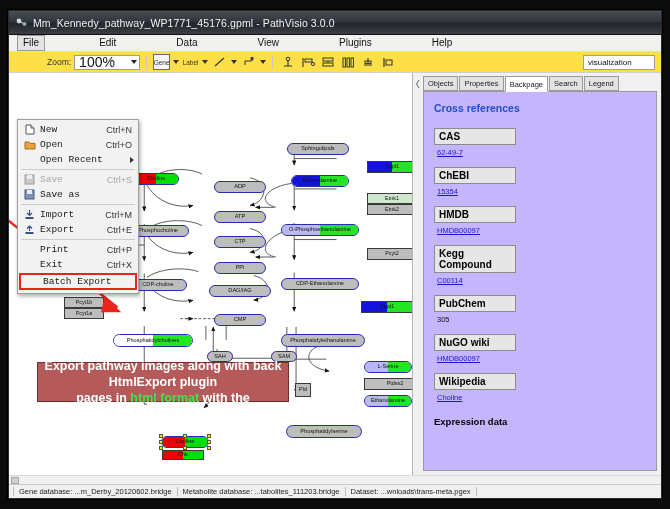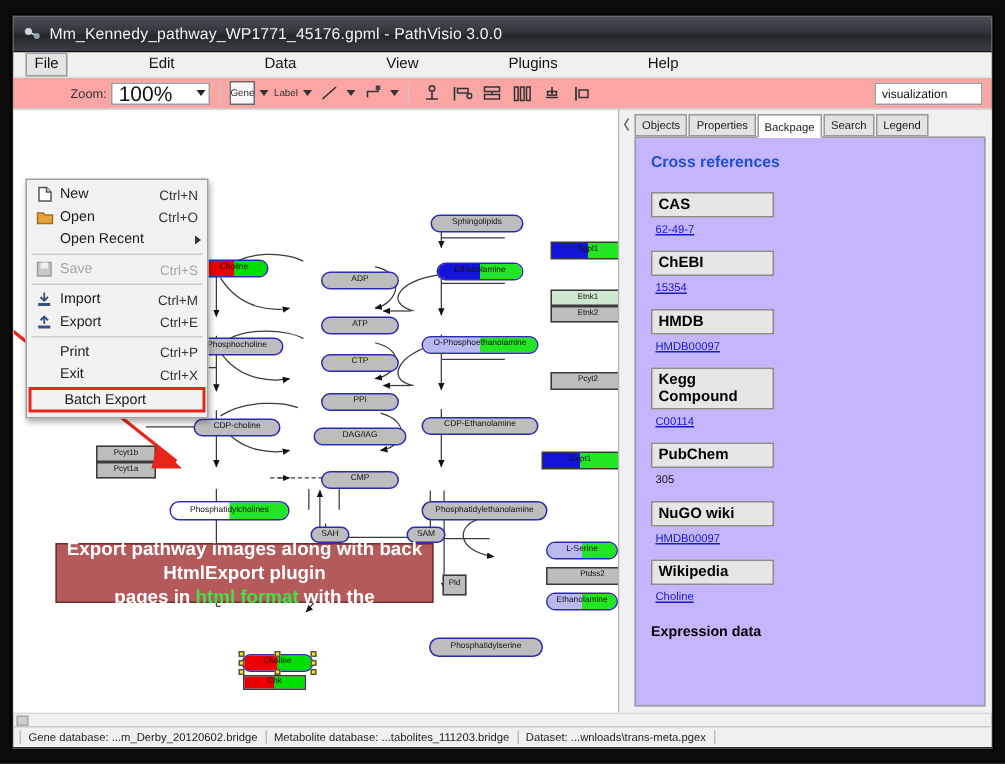--- a/index.html
+++ b/index.html
@@ -71,7 +71,7 @@
   
   .toolbar {
     height: 21px;
-    background: #fca5a5;
+    background: #fde047;
     border-bottom: 1px solid #cfcfcf;
     display: flex; align-items: center;
     gap: 3px;

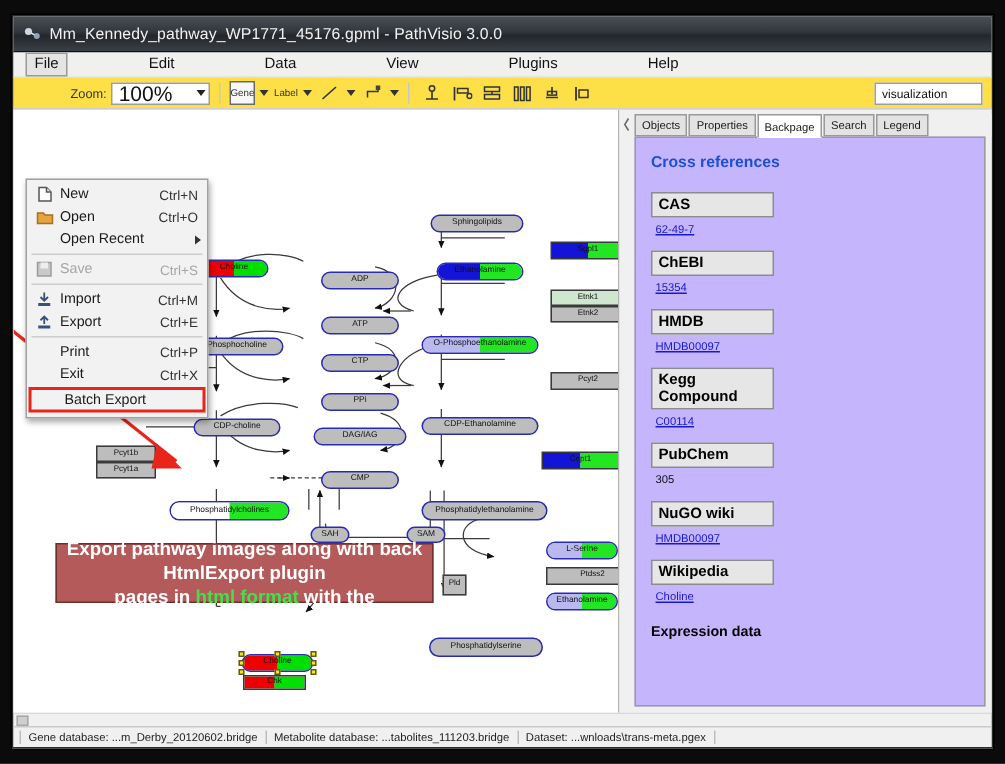--- a/index.html
+++ b/index.html
@@ -140,7 +140,7 @@
     position: relative;
   }
   .fm-row .ico { width:15px; height:13px; display:flex;align-items:center;justify-content:center; margin-right:3px;}
-  .fm-row .lbl { flex:1; }
+  .fm-row .lbl { flex:1;font-family:Liberation Mono, monospace; }
   .fm-row .acc { color:#333; font-size:9px; padding-right:2px;}
   .fm-row.disabled .lbl, .fm-row.disabled .acc { color:#a6a6a6; }
   .fm-row .submenu-arrow {

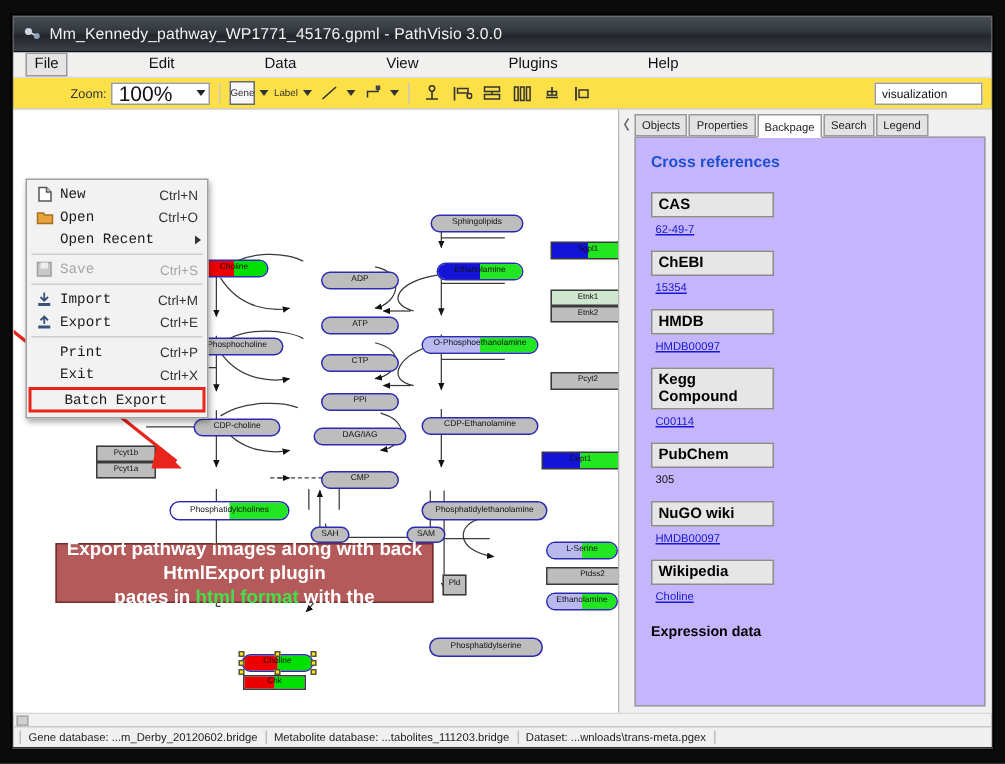--- a/index.html
+++ b/index.html
@@ -641,6 +641,16 @@
               </span>
               <span class="lbl">Save</span>
               <span class="acc">Ctrl+S</span>
+            </div>
+            <div class="fm-row">
+              <span class="ico">
+                <svg width="11" height="11" viewBox="0 0 11 11">
+                  <rect x="1" y="1" width="9" height="9" fill="#7e93b5" stroke="#4c5b74"></rect>
+                  <rect x="3" y="1" width="5" height="4" fill="#e6ecf4"></rect>
+                </svg>
+              </span>
+              <span class="lbl">Save as</span>
+              <span class="acc"></span>
             </div>
             <div class="fm-sep"></div>
             <div class="fm-row">

